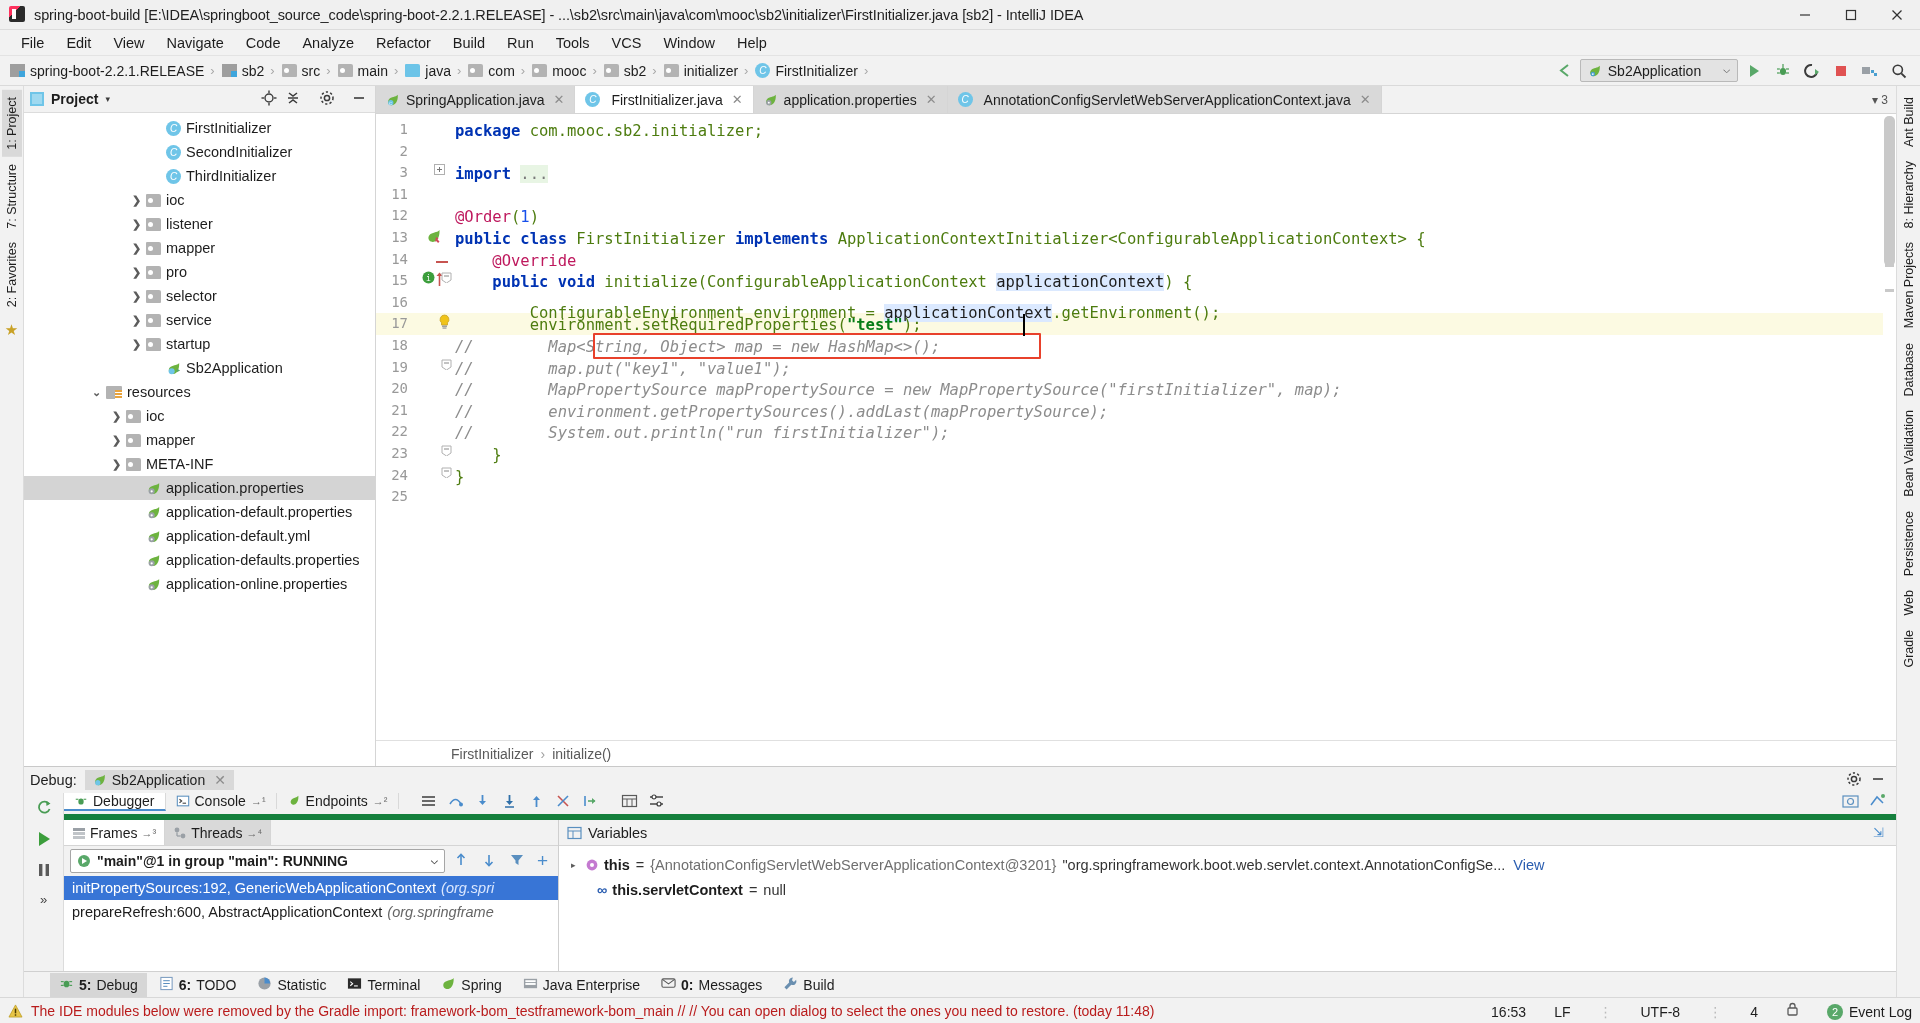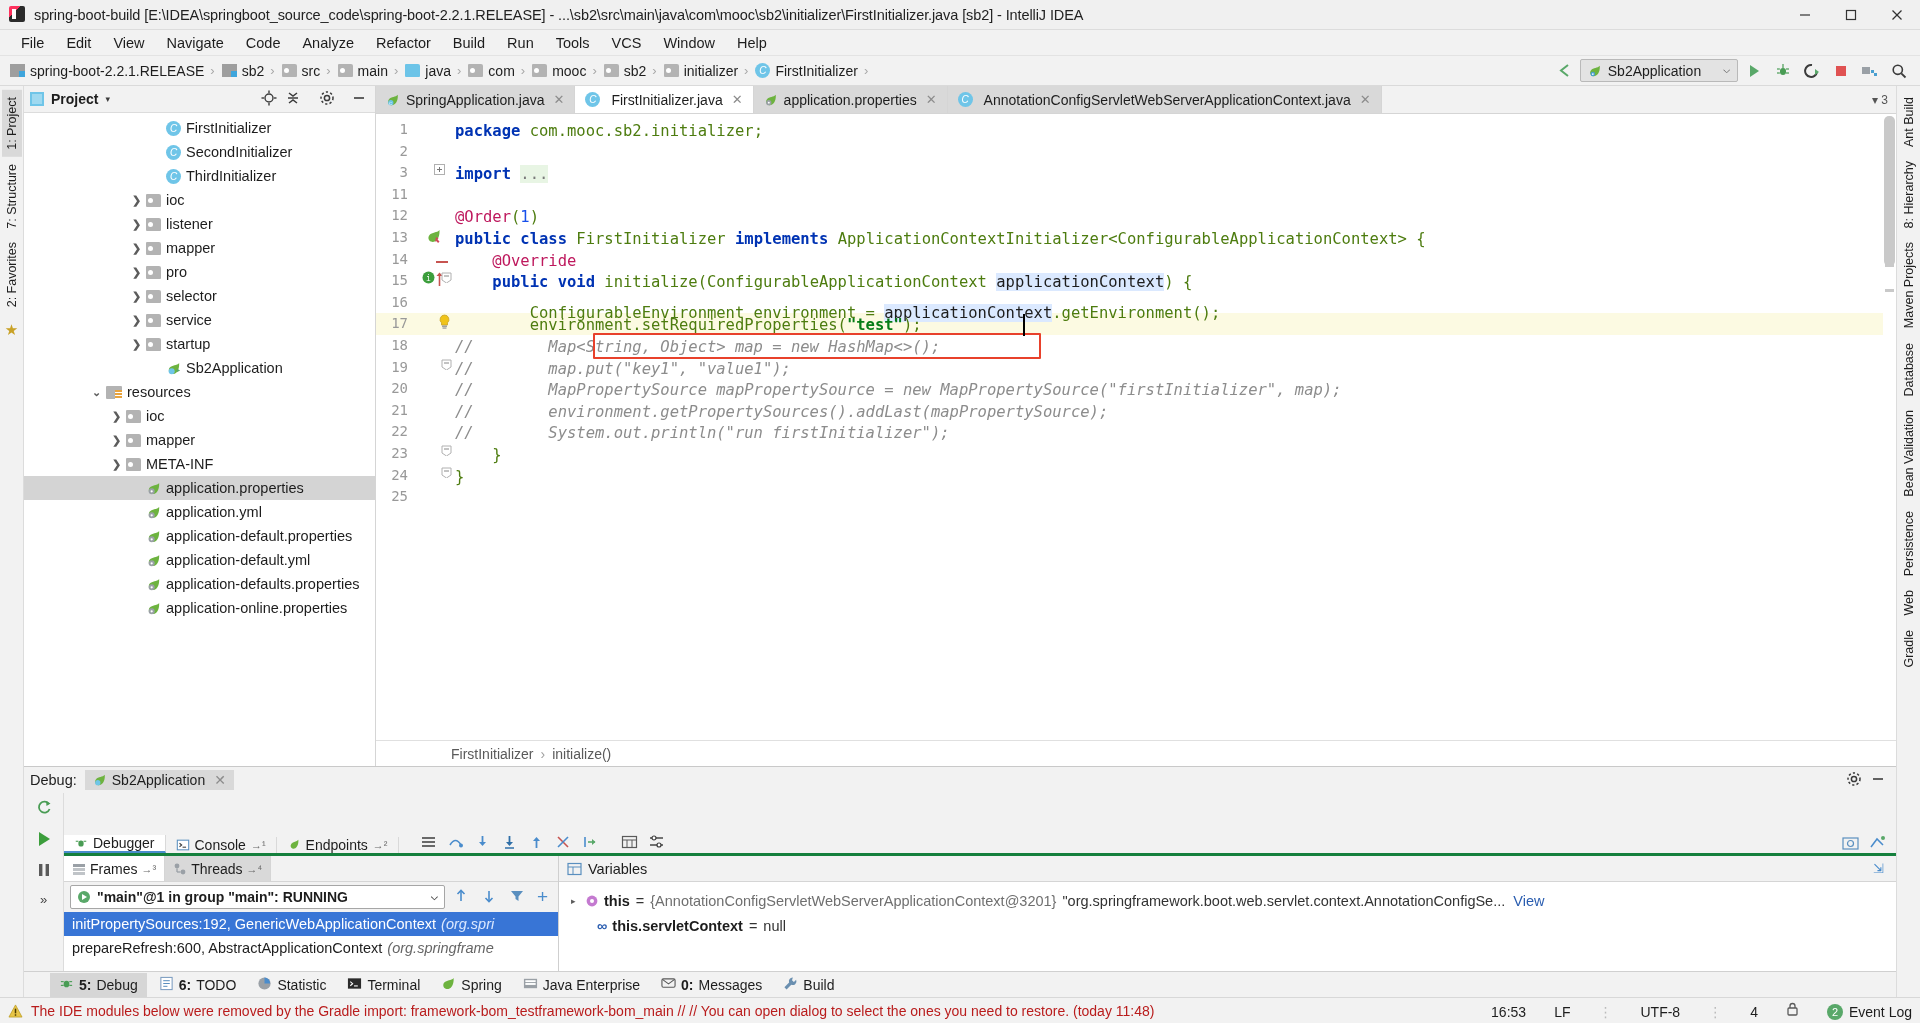--- a/index.html
+++ b/index.html
@@ -482,16 +482,6 @@
                   <circle cx="5.5" cy="11" r="1.2" fill="#fff"></circle>
                 </svg>
                 <span>application.properties</span>
-              </div>
-              <div class="trow">
-                <span style="width:106px;flex:none;"></span>
-                <span class="arrow"></span>
-                <svg class="spring-ico" viewBox="0 0 16 16">
-                  <path d="M13.5 2C11 5 6 4 3.5 7c-2 2.4-1 5.6 1.5 6.6C8.5 15 14 12 13.5 2z" fill="#6db33f"></path>
-                  <circle cx="5.5" cy="11" r="3.2" fill="#9aa0a6"></circle>
-                  <circle cx="5.5" cy="11" r="1.2" fill="#fff"></circle>
-                </svg>
-                <span>application.yml</span>
               </div>
               <div class="trow">
                 <span style="width:106px;flex:none;"></span>

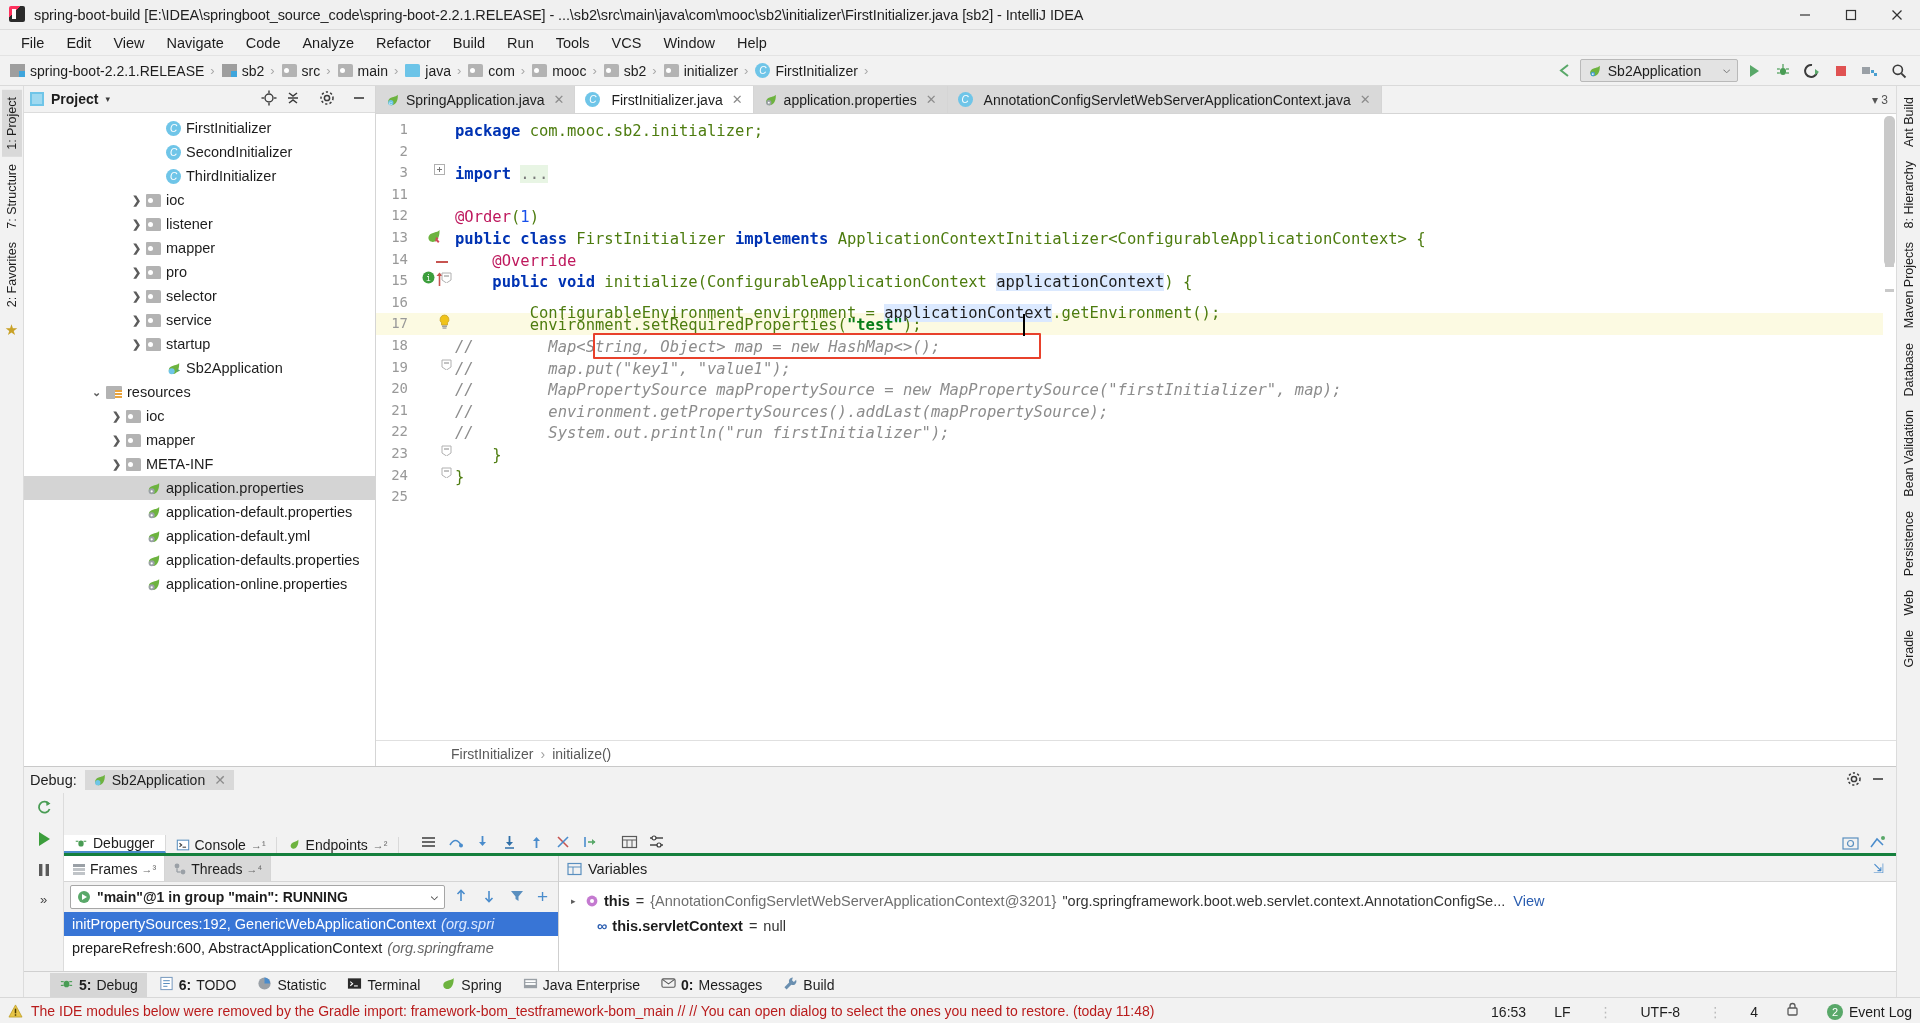--- a/index.html
+++ b/index.html
@@ -123,7 +123,7 @@
   .dbg-left{width:40px;flex:none;display:flex;flex-direction:column;align-items:center;gap:10px;padding-top:6px;
             border-right:1px solid #dcdcdc;}
   .dbg-main{flex:1;display:flex;flex-direction:column;min-width:0;}
-  .dbg-tabs{height:27px;display:flex;align-items:flex-end;border-bottom:3px solid #15803d;flex:none;margin-top:36px;}
+  .dbg-tabs{height:27px;display:flex;align-items:flex-start;border-bottom:6px solid #15803d;flex:none;}
   .dtab{display:flex;align-items:center;gap:5px;padding:0 10px;font-size:14px;border-right:1px solid #d9d9d9;}
   .dtab.active{background:#fff;border-bottom:2px solid #4a8ccc;}
   .dtab-ico{width:14px;height:14px;flex:none;}

